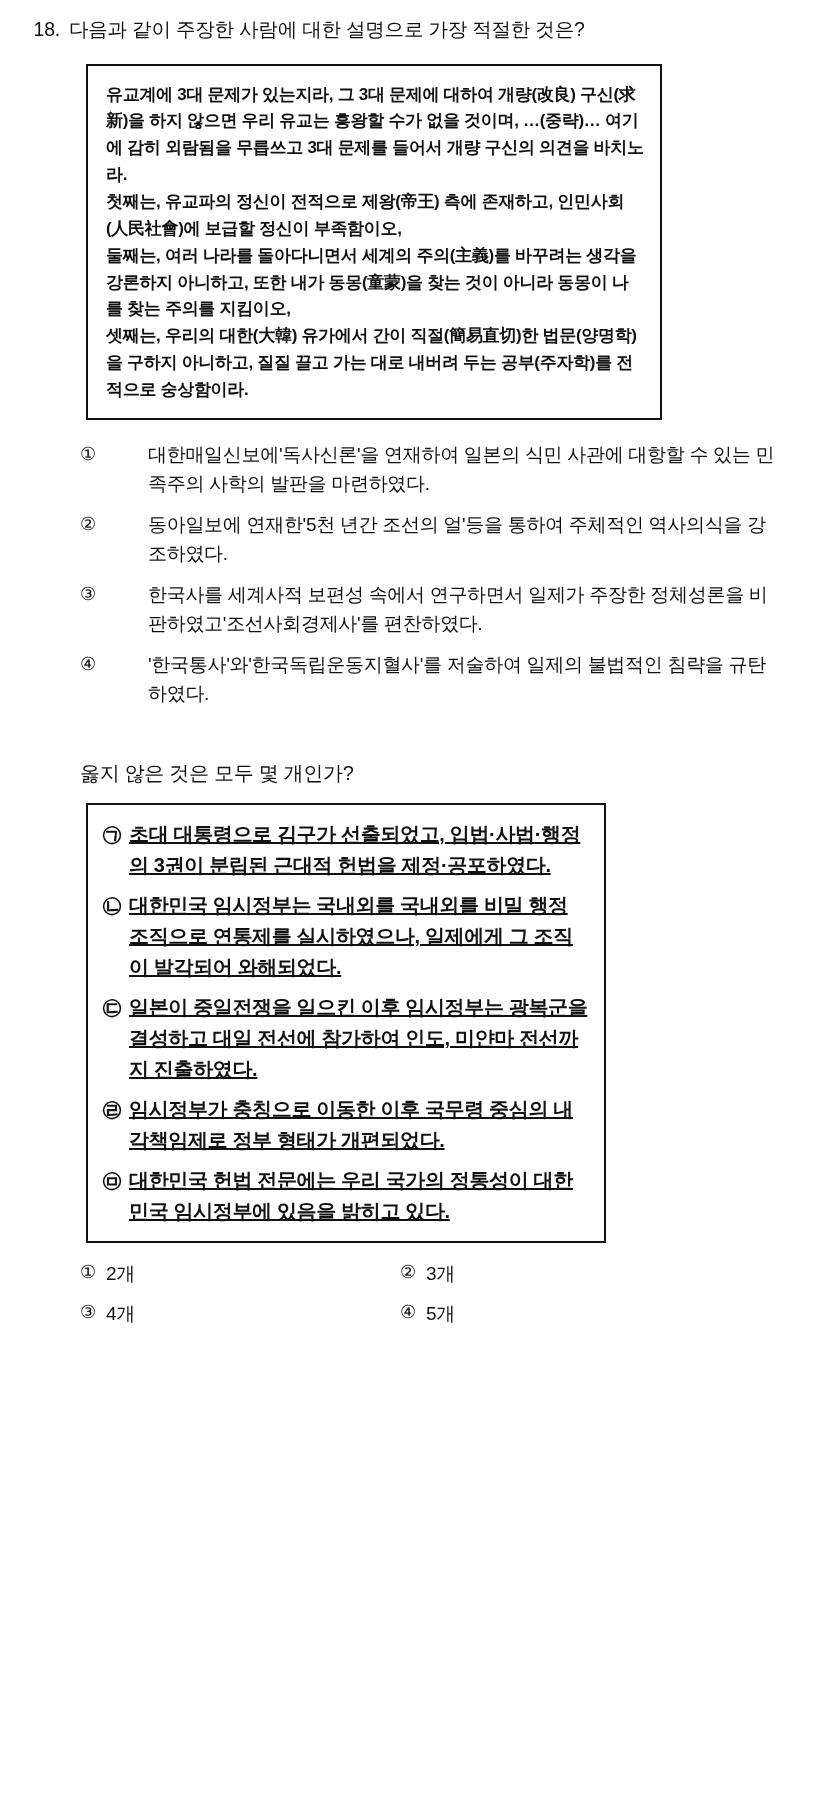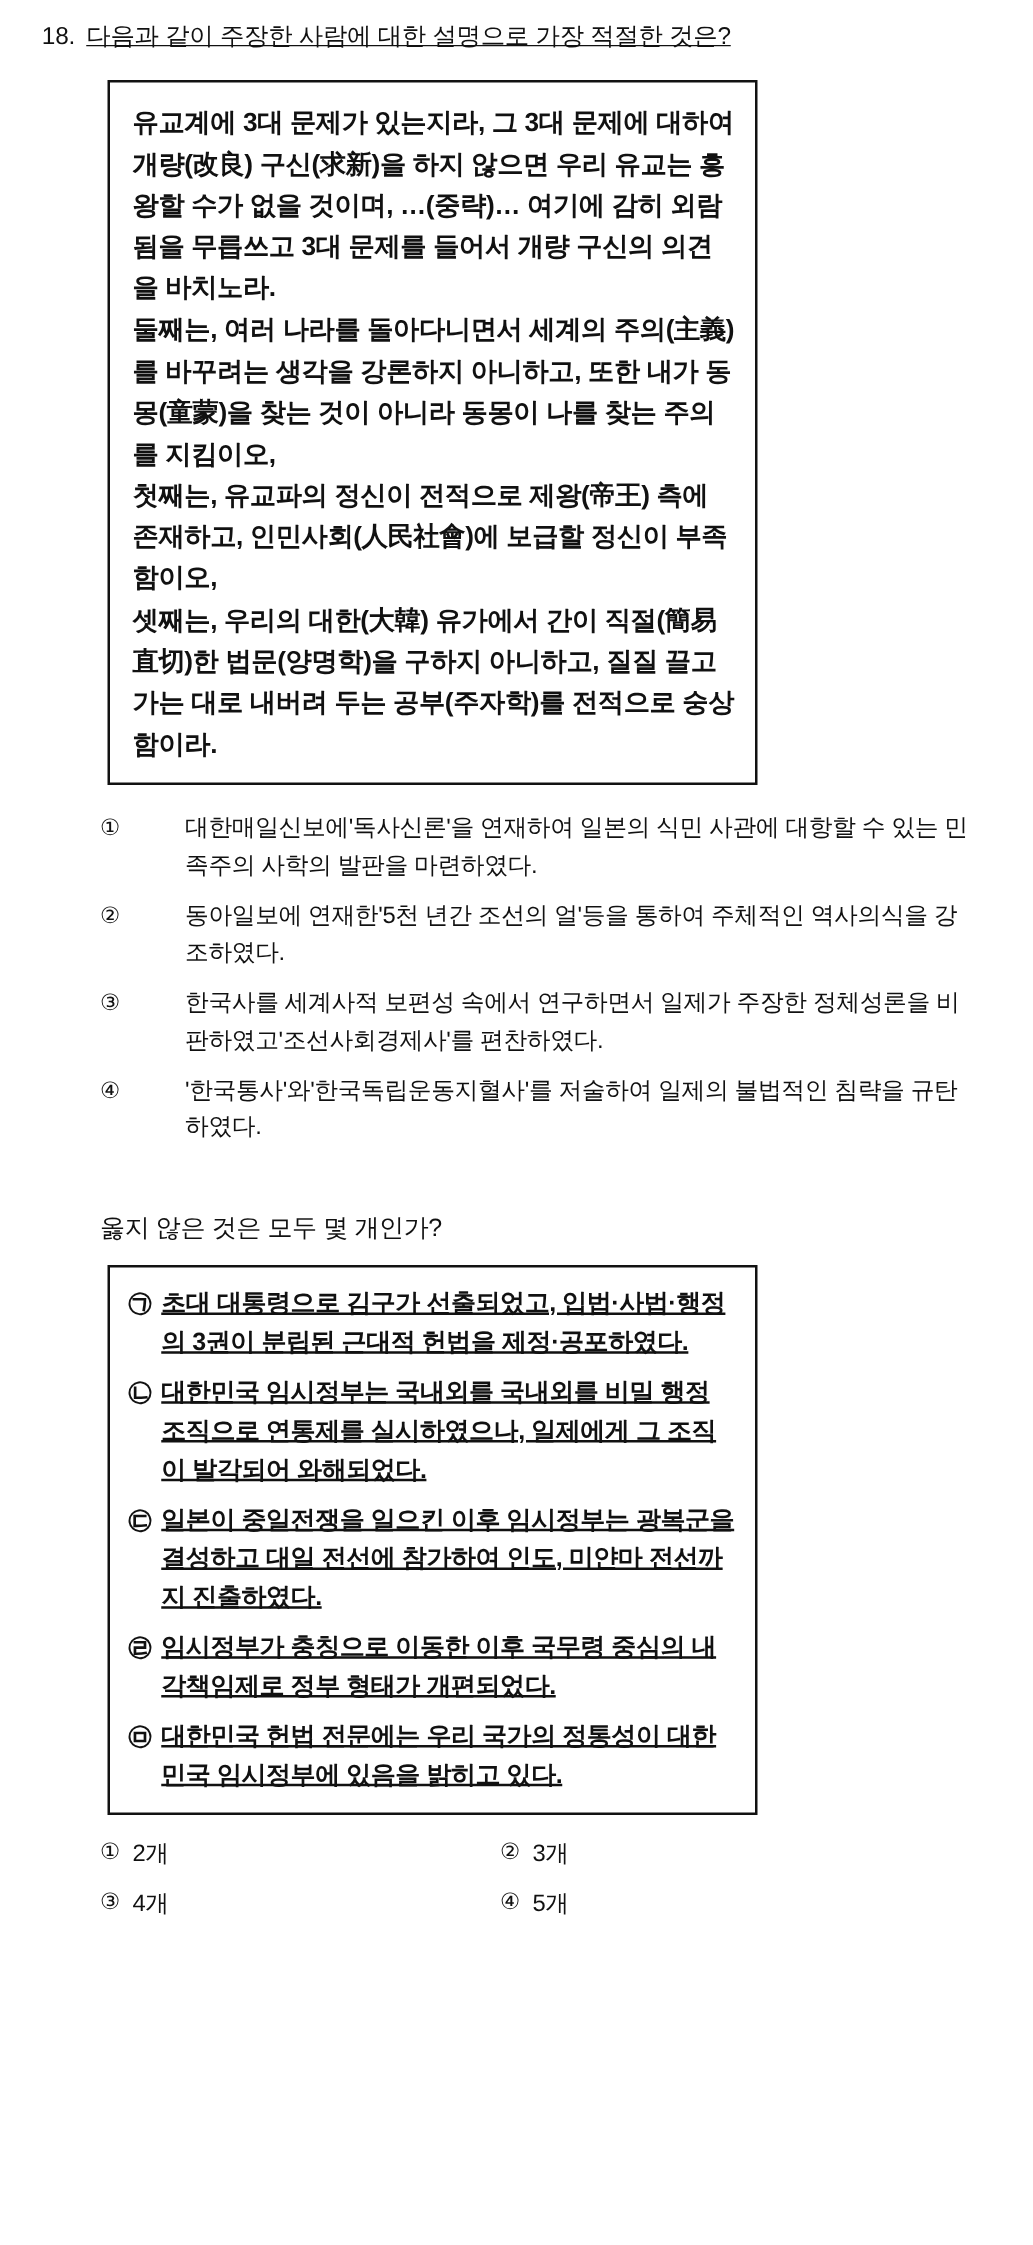--- a/index.html
+++ b/index.html
@@ -38,7 +38,6 @@
   .q-text {
     flex: 1 1 auto;
     padding-right: 12px;
-    text-decoration: underline;
   }
 
   

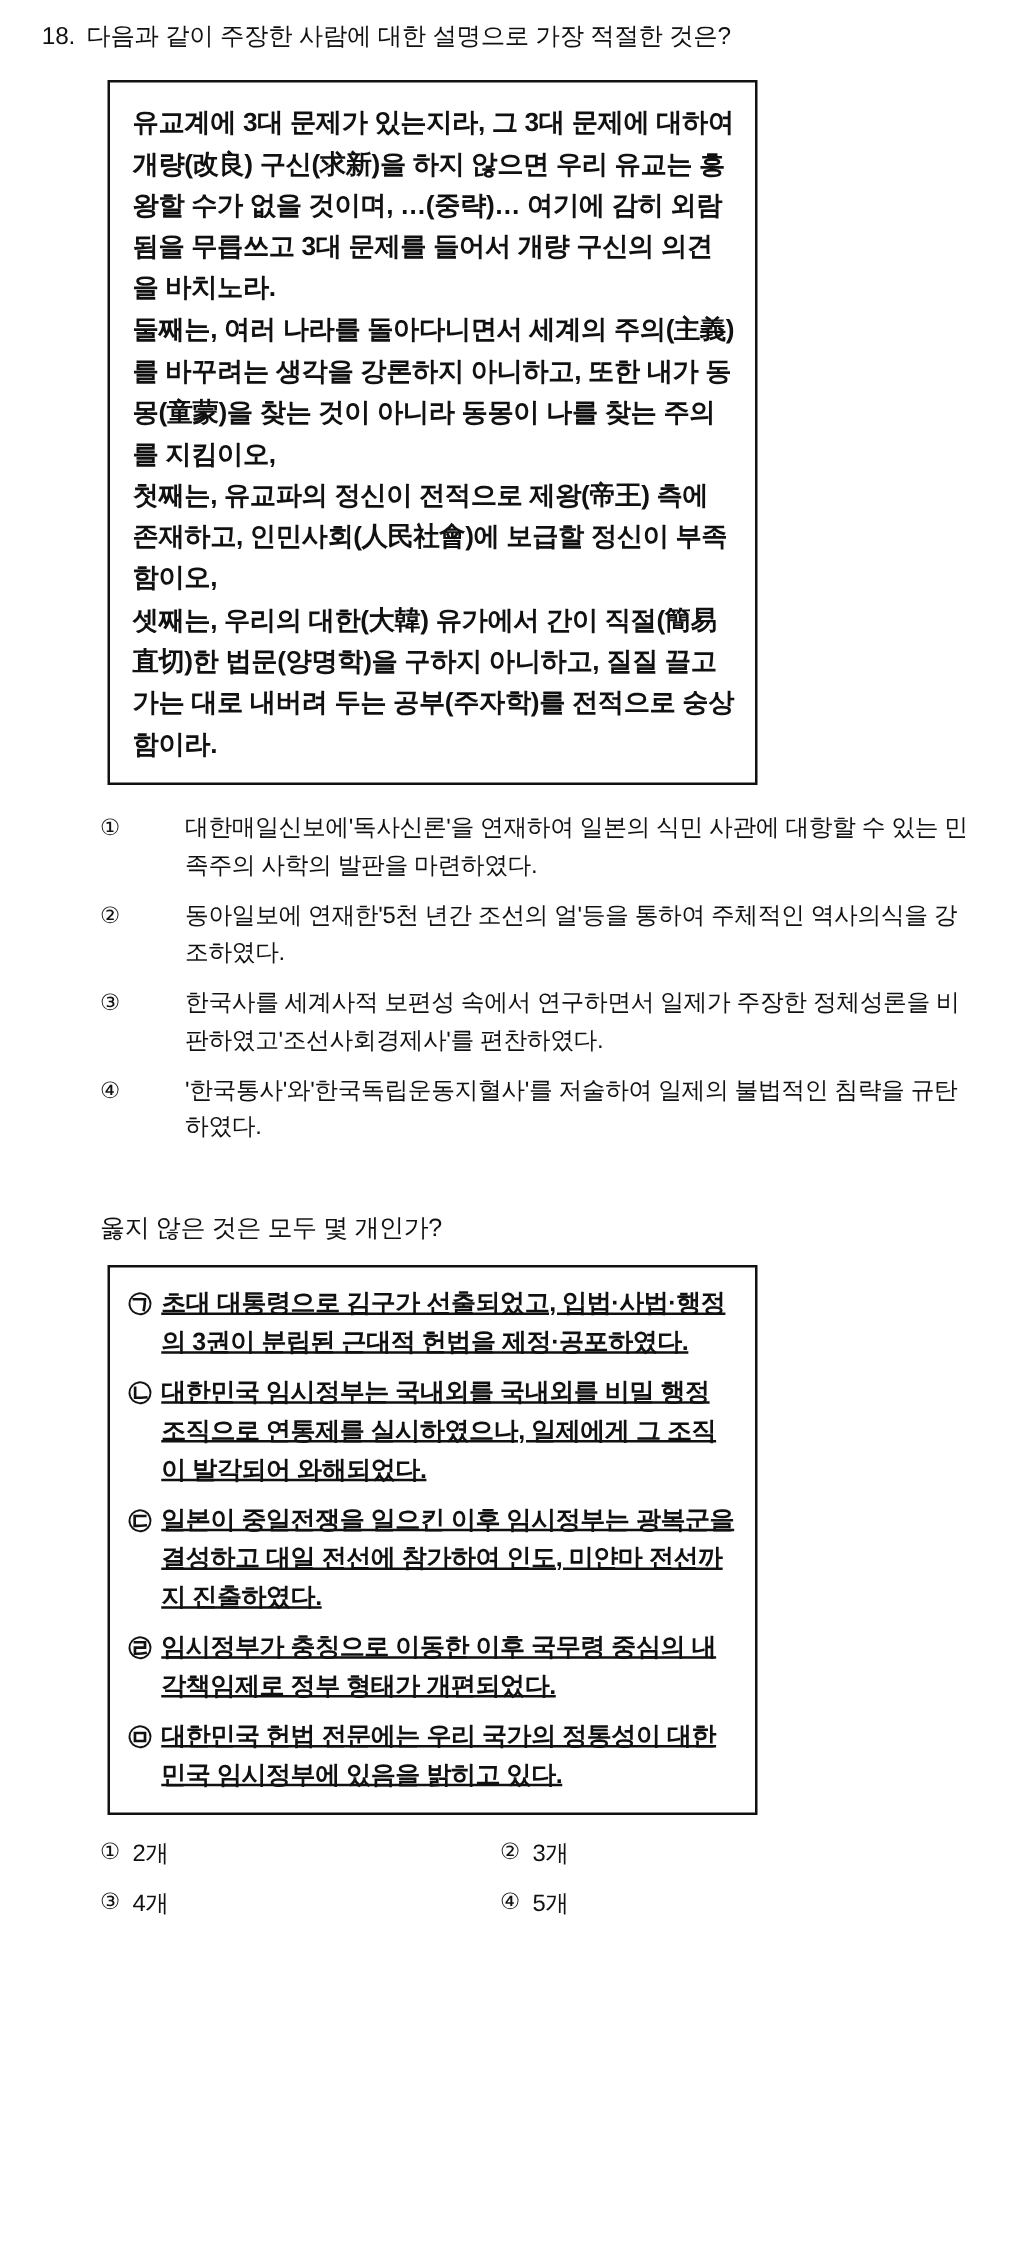--- a/index.html
+++ b/index.html
@@ -48,9 +48,9 @@
     border-bottom: 2px solid #111;
     border-right: 2px solid #111;
     padding: 16px 16px 14px 18px;
-    width: 520px;
+    width: 576px;
     box-sizing: border-box;
-    font-size: 21px;
+    font-size: 17px;
     line-height: 1.58;
     letter-spacing: -0.3px;
     font-weight: 600;

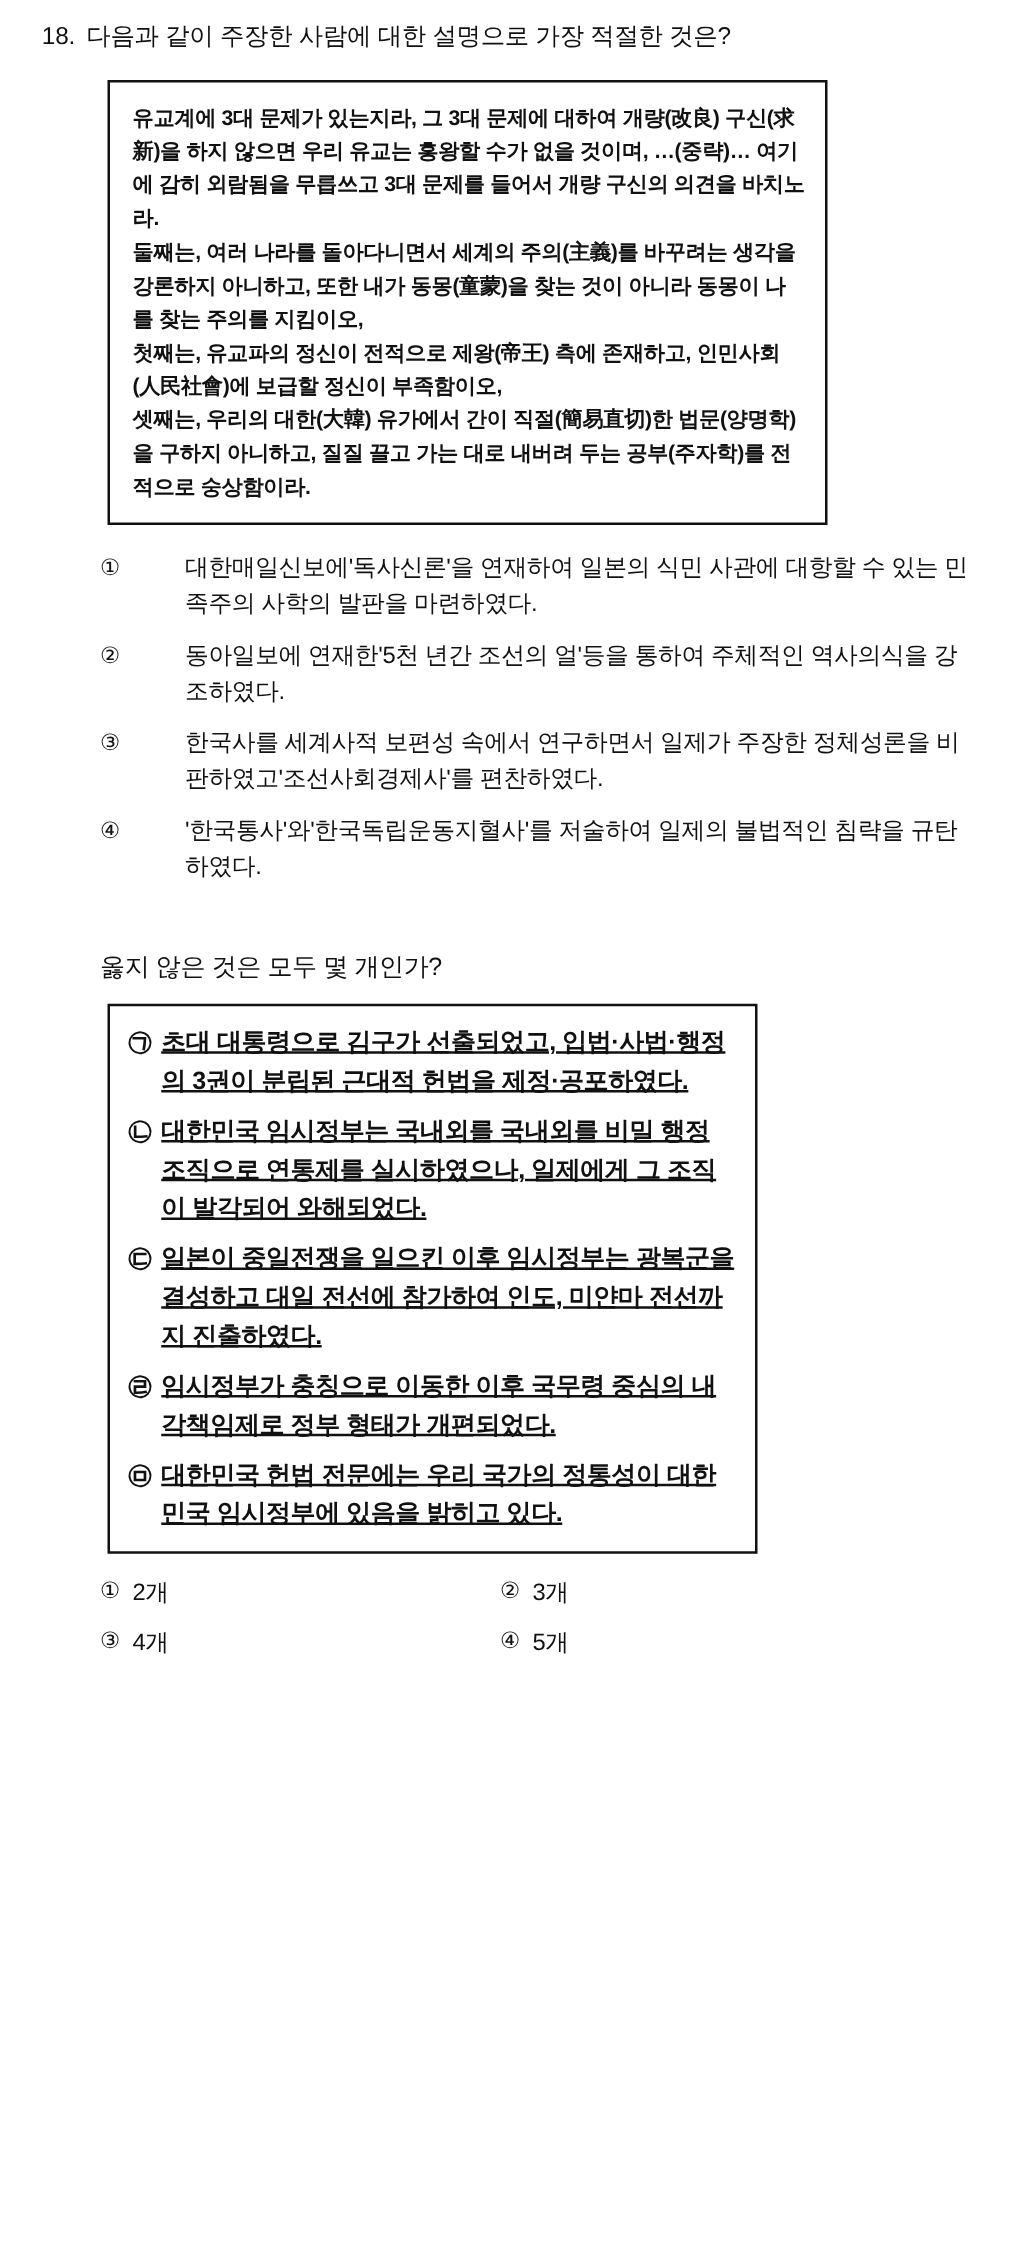--- a/index.html
+++ b/index.html
@@ -150,8 +150,8 @@
 
   <div class="passage-leftrule">
     <p>유교계에 3대 문제가 있는지라, 그 3대 문제에 대하여 개량(改良) 구신(求新)을 하지 않으면 우리 유교는 흥왕할 수가 없을 것이며, …(중략)… 여기에 감히 외람됨을 무릅쓰고 3대 문제를 들어서 개량 구신의 의견을 바치노라.</p>
+    <p>첫째는, 유교파의 정신이 전적으로 제왕(帝王) 측에 존재하고, 인민사회(人民社會)에 보급할 정신이 부족함이오,</p>
     <p>둘째는, 여러 나라를 돌아다니면서 세계의 주의(主義)를 바꾸려는 생각을 강론하지 아니하고, 또한 내가 동몽(童蒙)을 찾는 것이 아니라 동몽이 나를 찾는 주의를 지킴이오,</p>
-    <p>첫째는, 유교파의 정신이 전적으로 제왕(帝王) 측에 존재하고, 인민사회(人民社會)에 보급할 정신이 부족함이오,</p>
     <p>셋째는, 우리의 대한(大韓) 유가에서 간이 직절(簡易直切)한 법문(양명학)을 구하지 아니하고, 질질 끌고 가는 대로 내버려 두는 공부(주자학)를 전적으로 숭상함이라.</p>
   </div>
 

